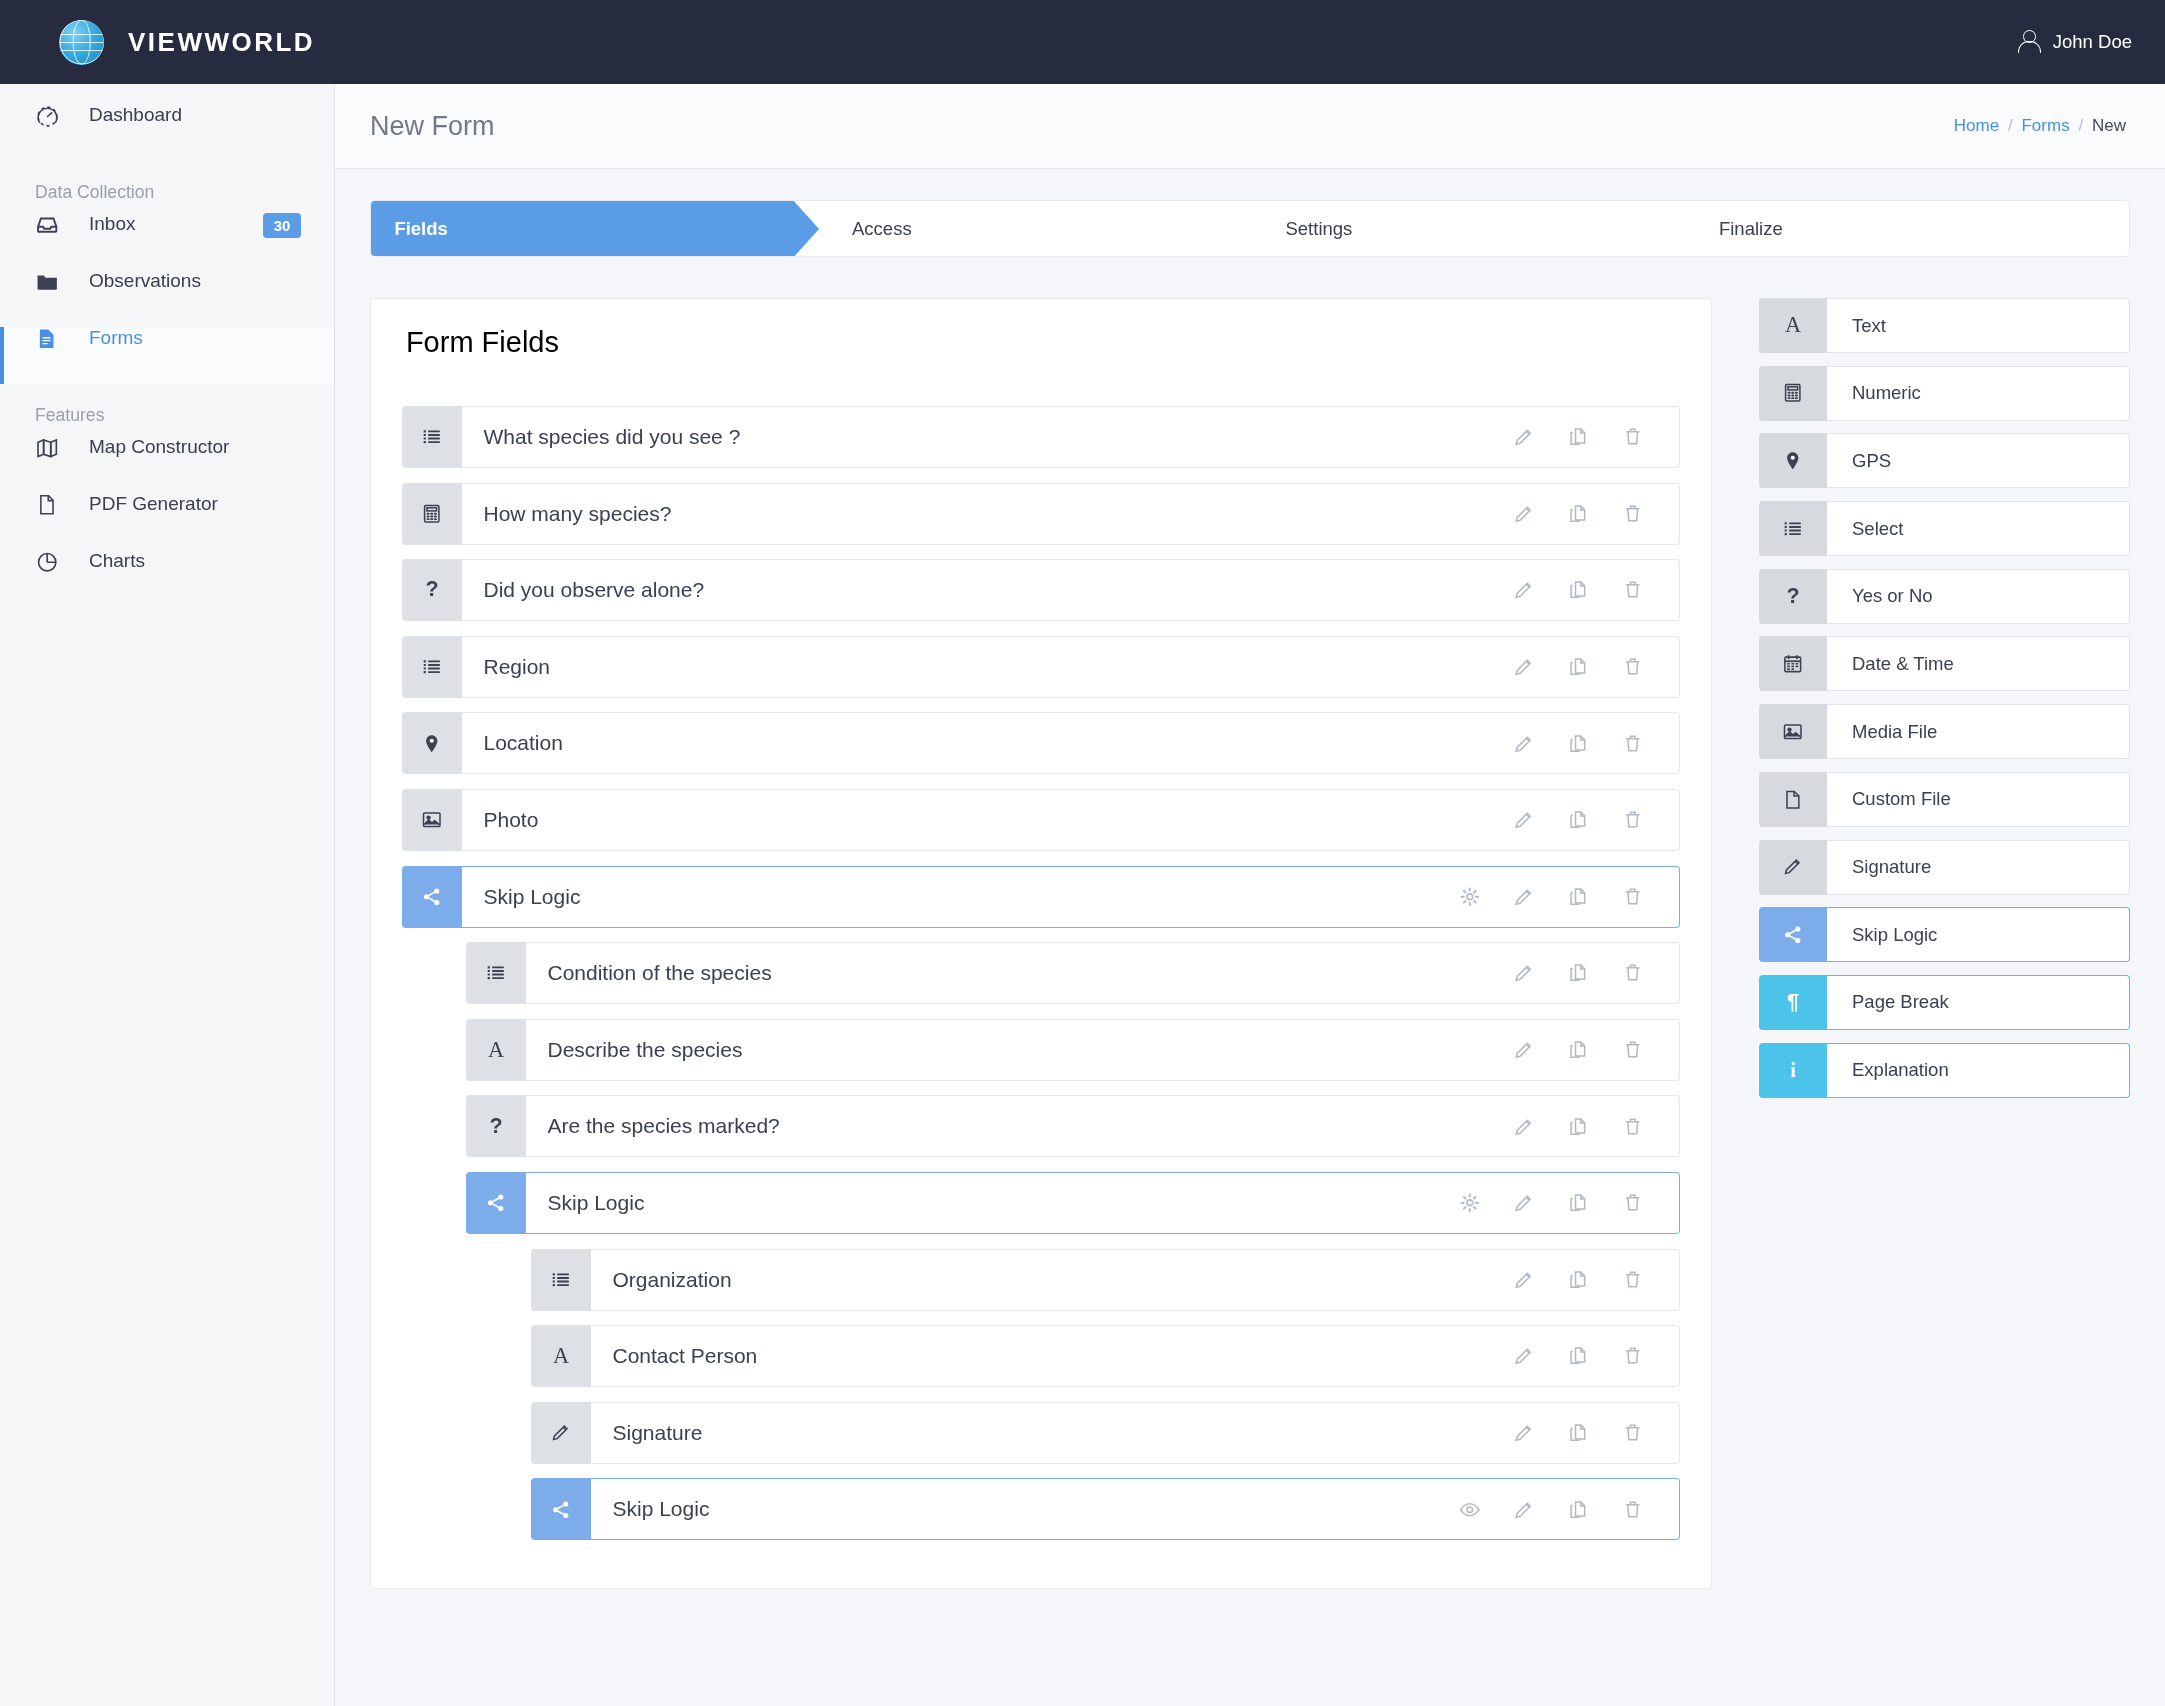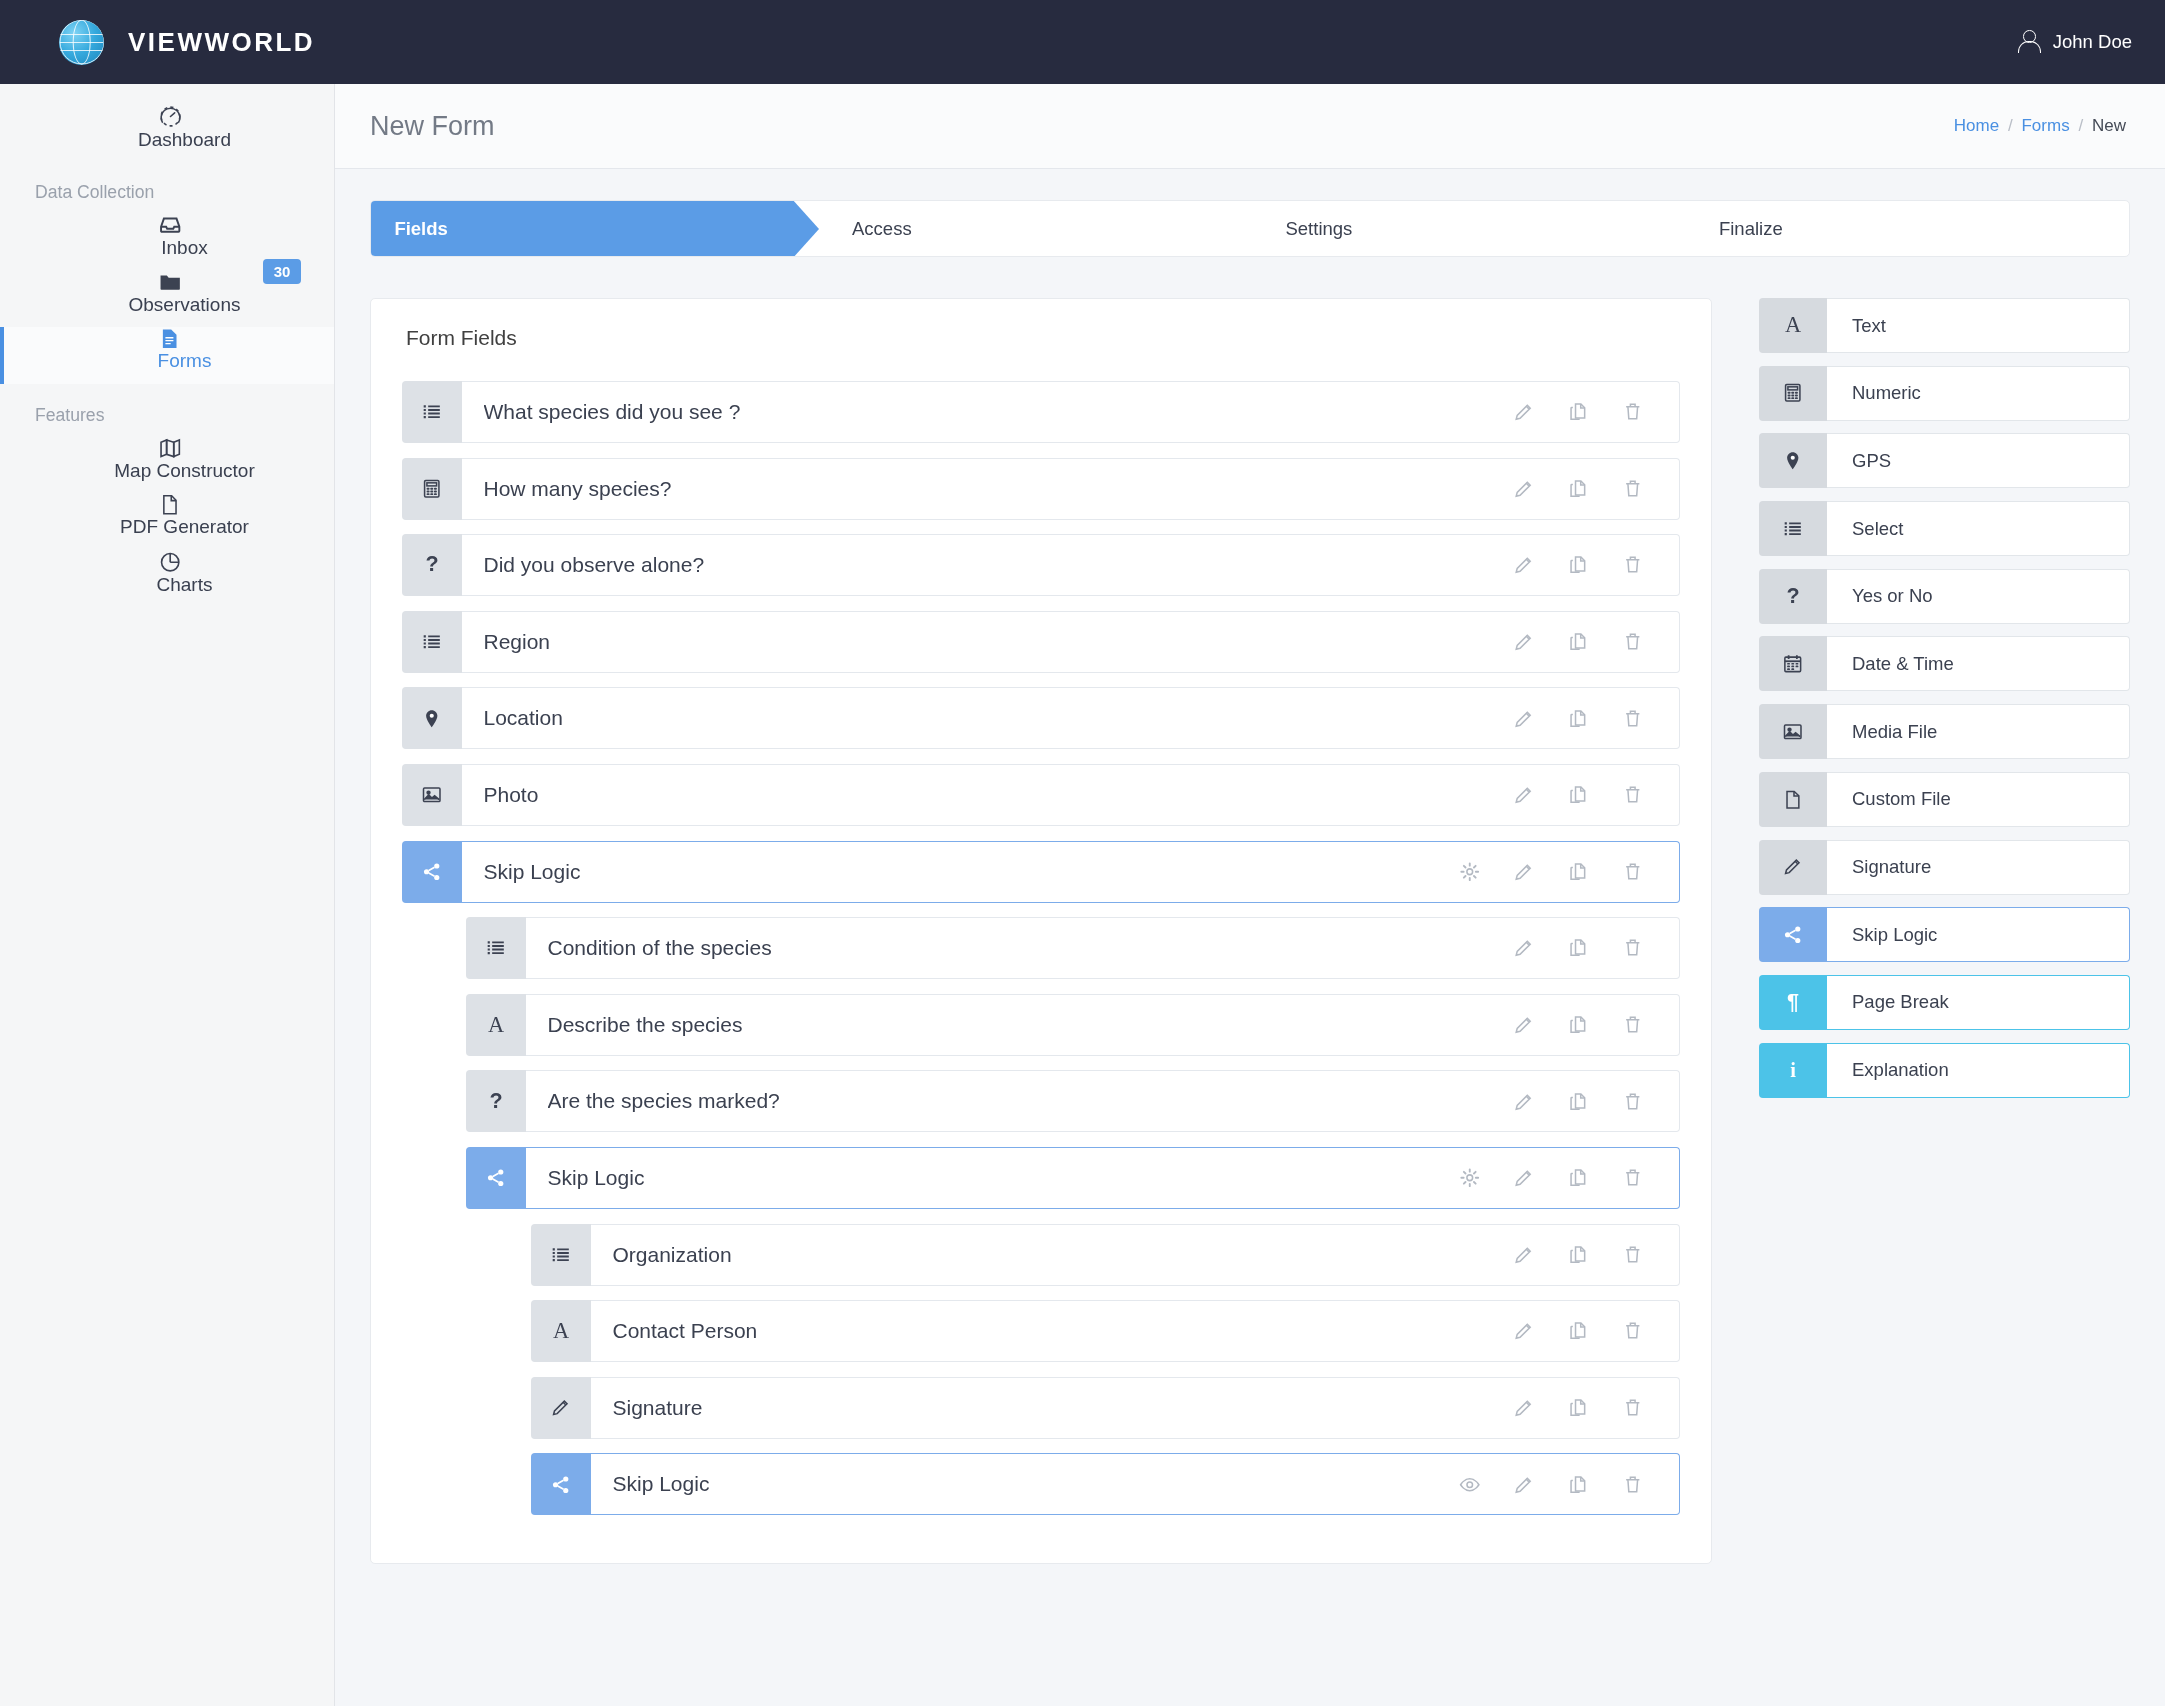--- a/index.html
+++ b/index.html
@@ -45,8 +45,8 @@
   
   .sidebar { width: 335px; background: #f5f6f7; border-right: 1px solid #e2e4e8;
              padding-top: 19.5px; flex: none; }
-  .nav-item { display: flex; align-items: center; height: 57px; padding-left: 35px;
-              color: #3a4050; font-size: 19px; position: relative; cursor: pointer; flex-direction: column; }
+  .nav-item { display: flex; align-items: flex-start; height: 57px; padding-left: 35px;
+              color: #3a4050; font-size: 19px; position: relative; cursor: pointer; }
   .nav-item.active { background: #fafbfc; color: #4a90e2; }
   .nav-item.active:before { content:""; position:absolute; left:0; top:0; bottom:0;
                             width: 3.9px; background: #4a90e2; }

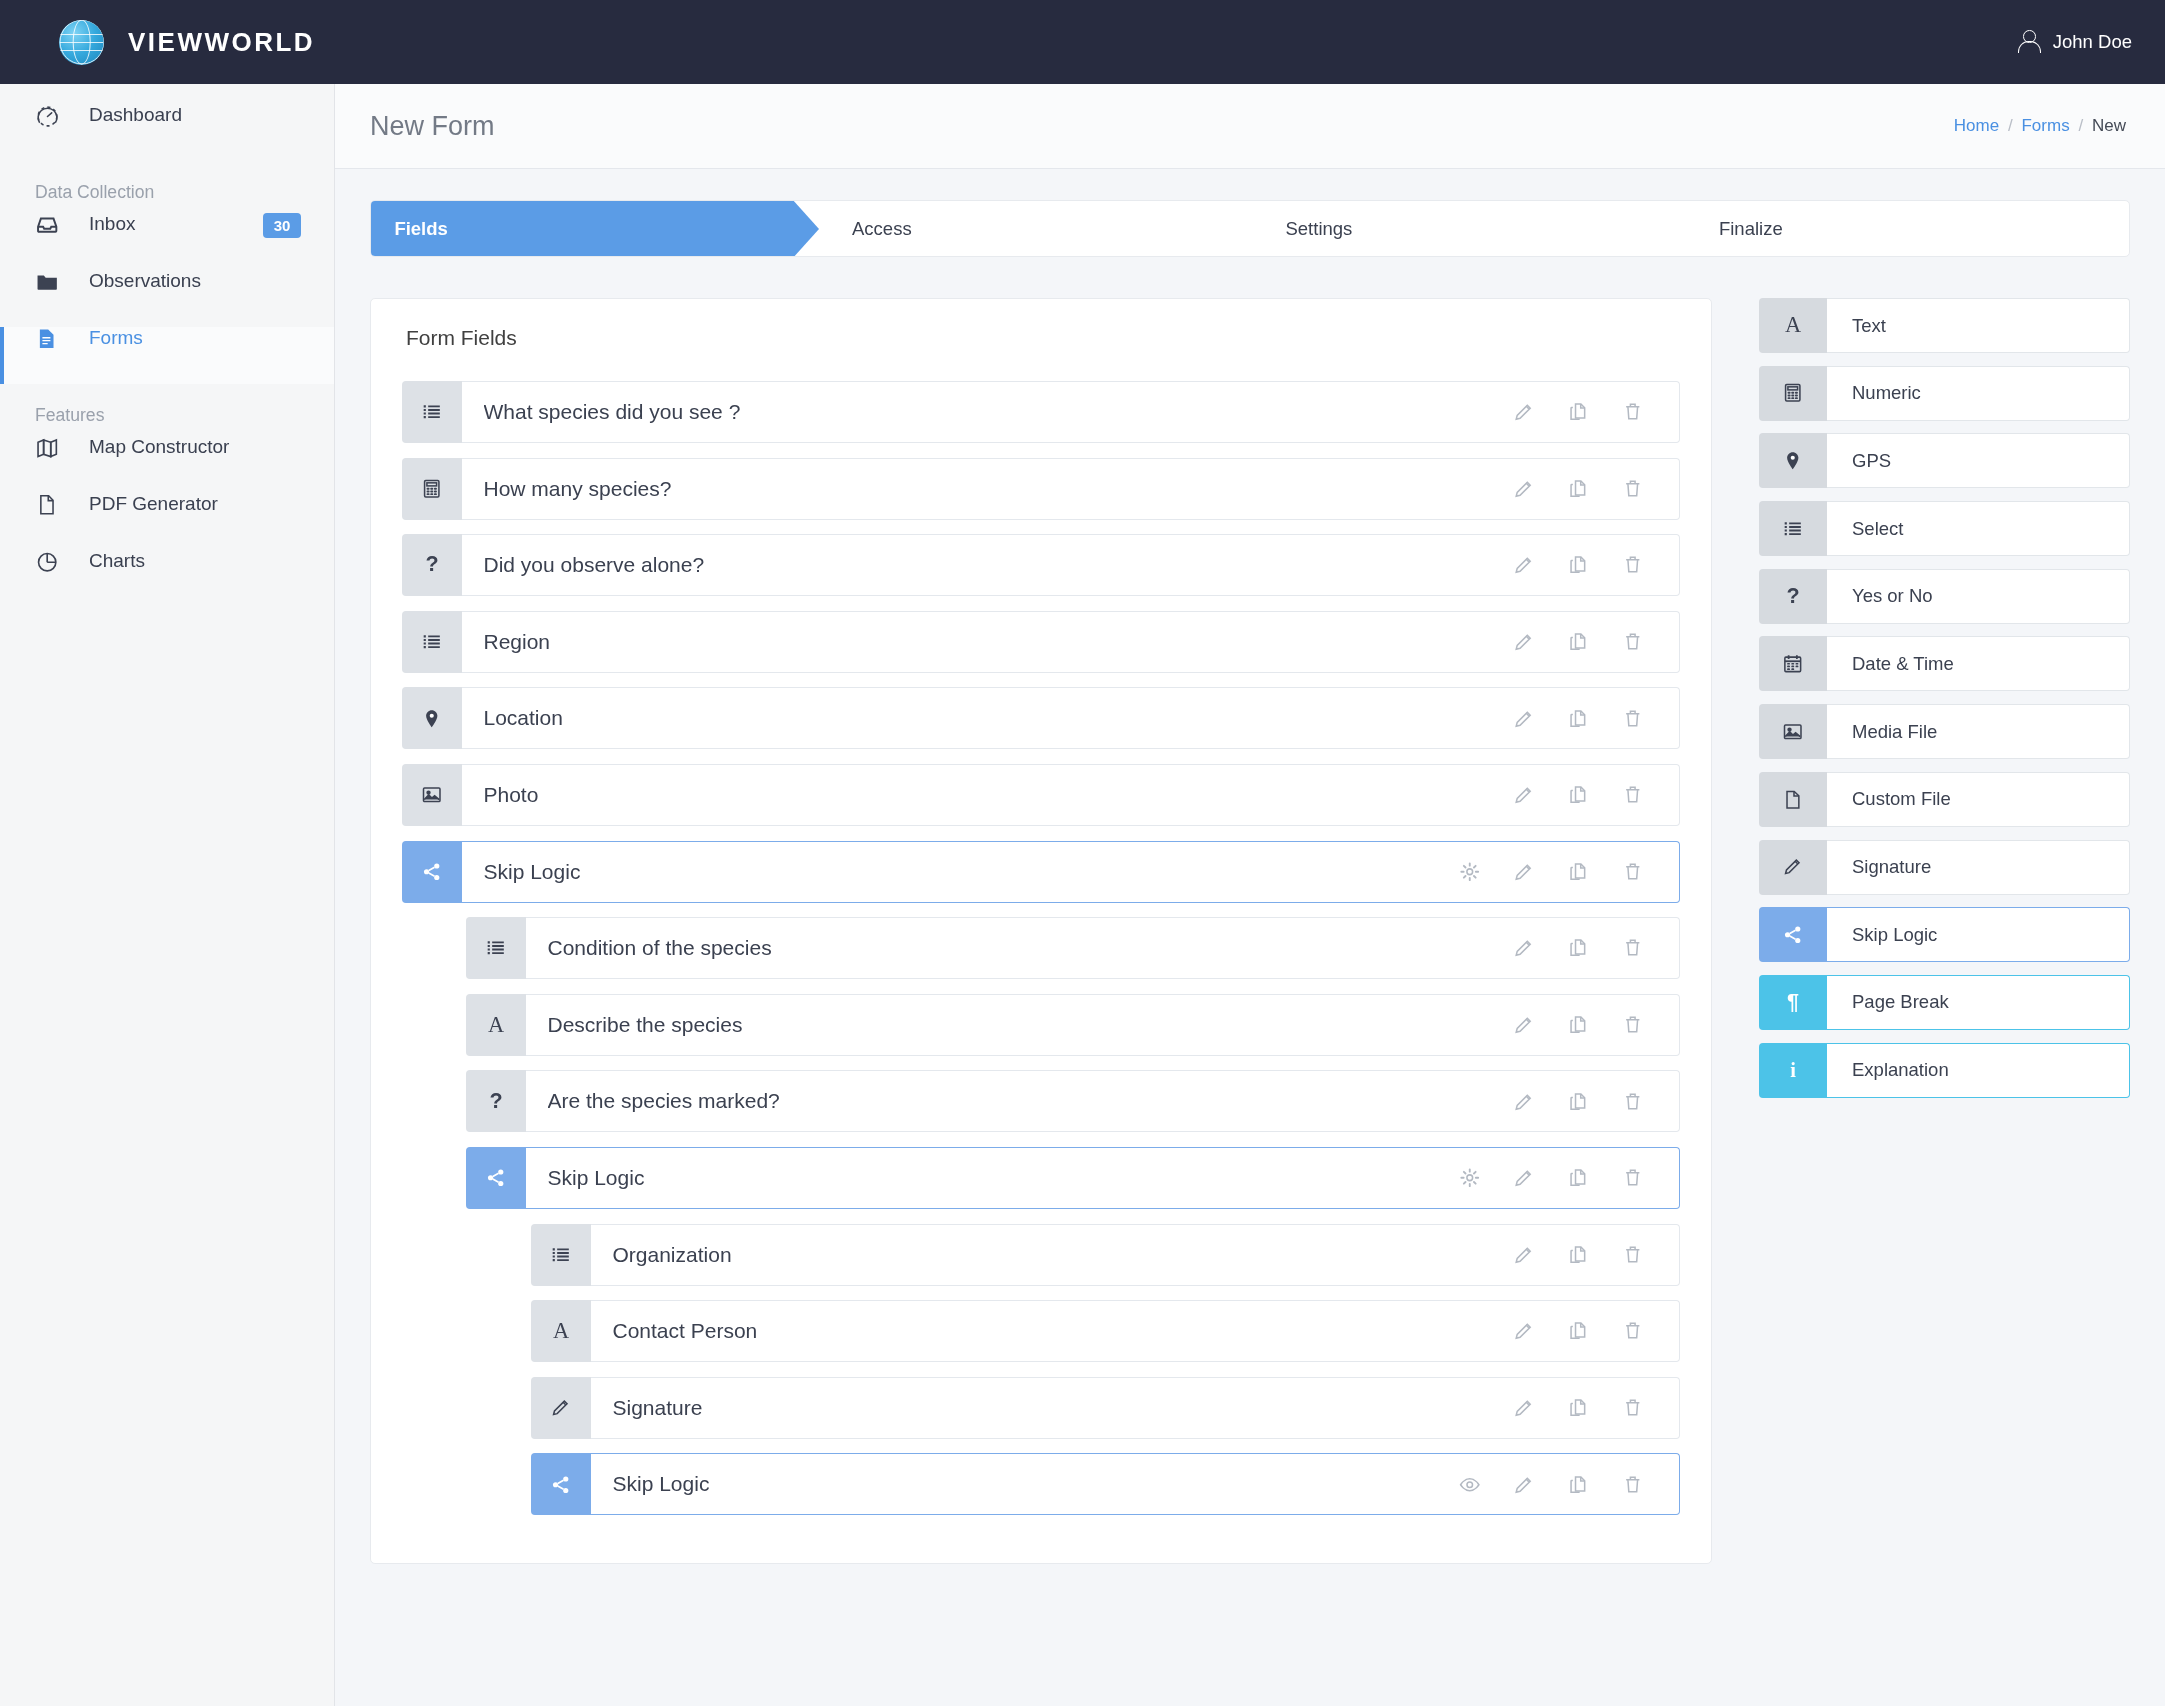--- a/index.html
+++ b/index.html
@@ -88,7 +88,7 @@
   
   .card { flex: 1; background: #fff; border: 1px solid #e7eaee; border-radius: 4.9px;
           padding: 27px 31px 33px 31px; min-width: 0; }
-  .card-title { font-size: 21px; color: #404040; margin-bottom: 31px; padding-left: 3.9px; }
+  .card-title { font-size: 29px; color: #000000; margin-bottom: 47px; padding-left: 3.9px; }
 
   .row-wrap { margin-bottom: 14.6px; }
   .row { display: flex; align-items: stretch; height: 62px; border-radius: 3.9px; }

